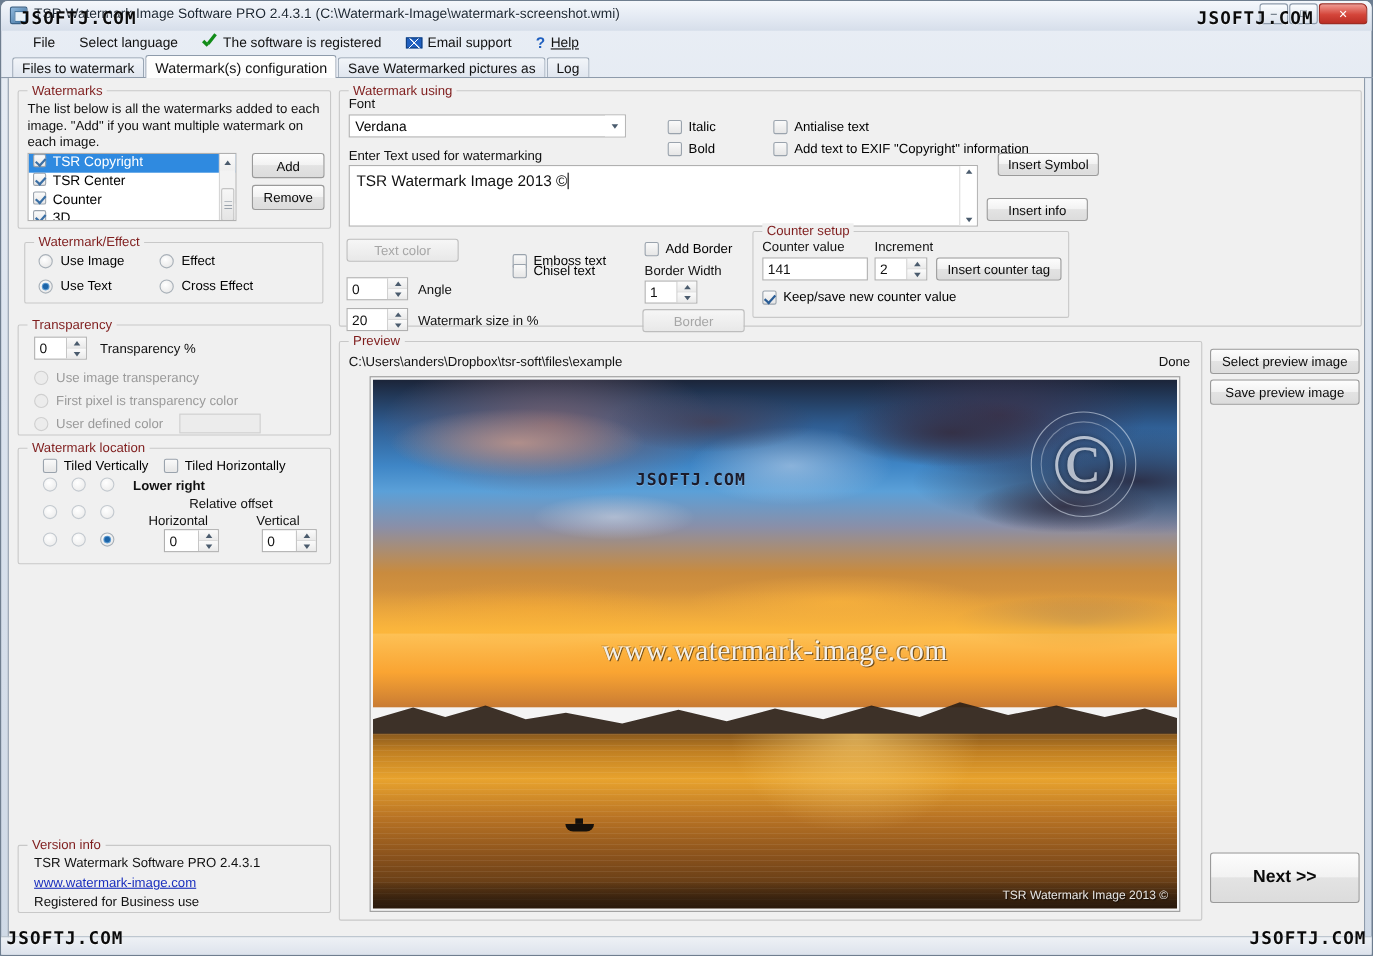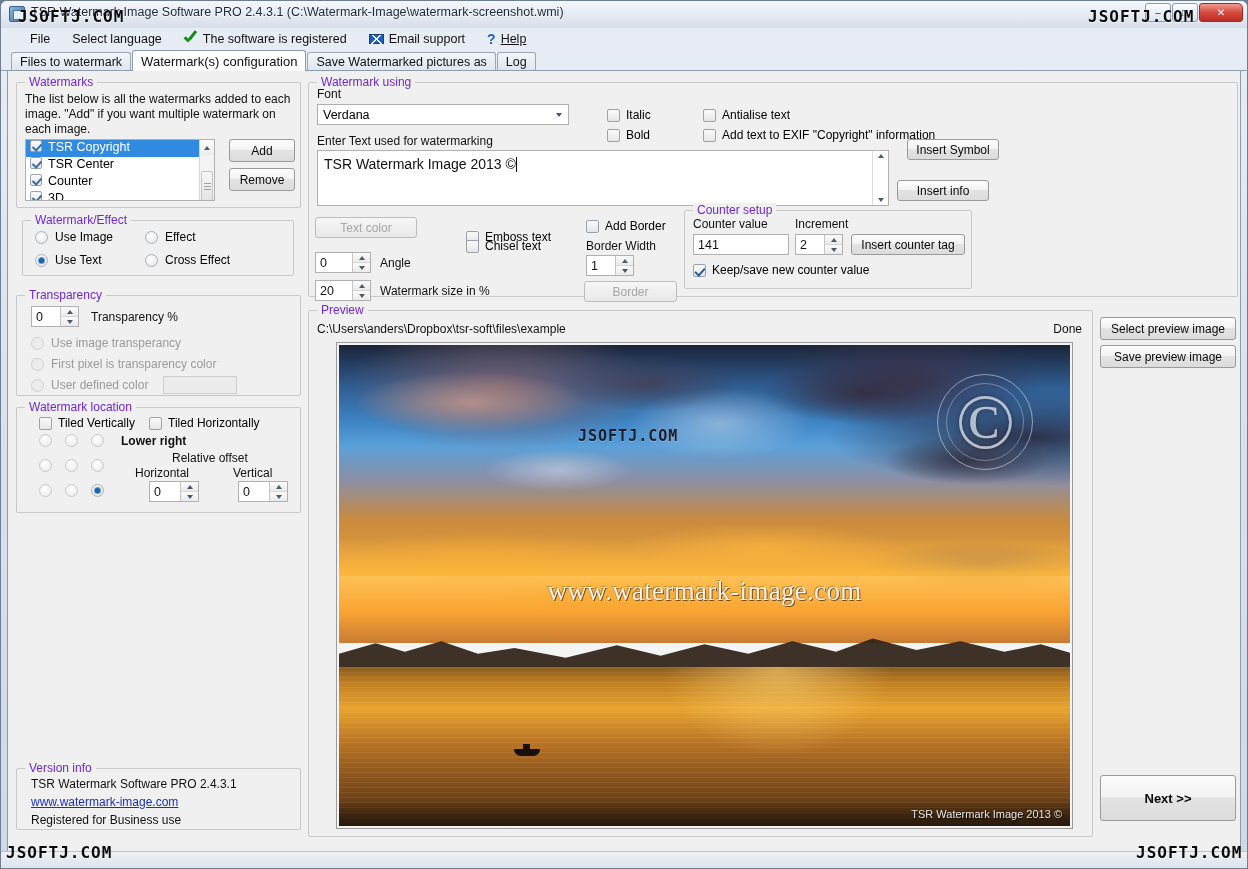--- a/index.html
+++ b/index.html
@@ -113,7 +113,7 @@
   .group { position:absolute; border:1px solid #c8c8c8; border-radius:2px; background:transparent; }
   .group > .legend {
     position:absolute; top:-8px; left:8px; background:#f0f0f0;
-    padding:0 4px; font-size:12px; color:#6d28d9; white-space:nowrap;
+    padding:0 4px; font-size:12px; color:#7f1d1d; white-space:nowrap;
   }
 
   .lbl { position:absolute; font-size:12px; color:#111; white-space:nowrap; }

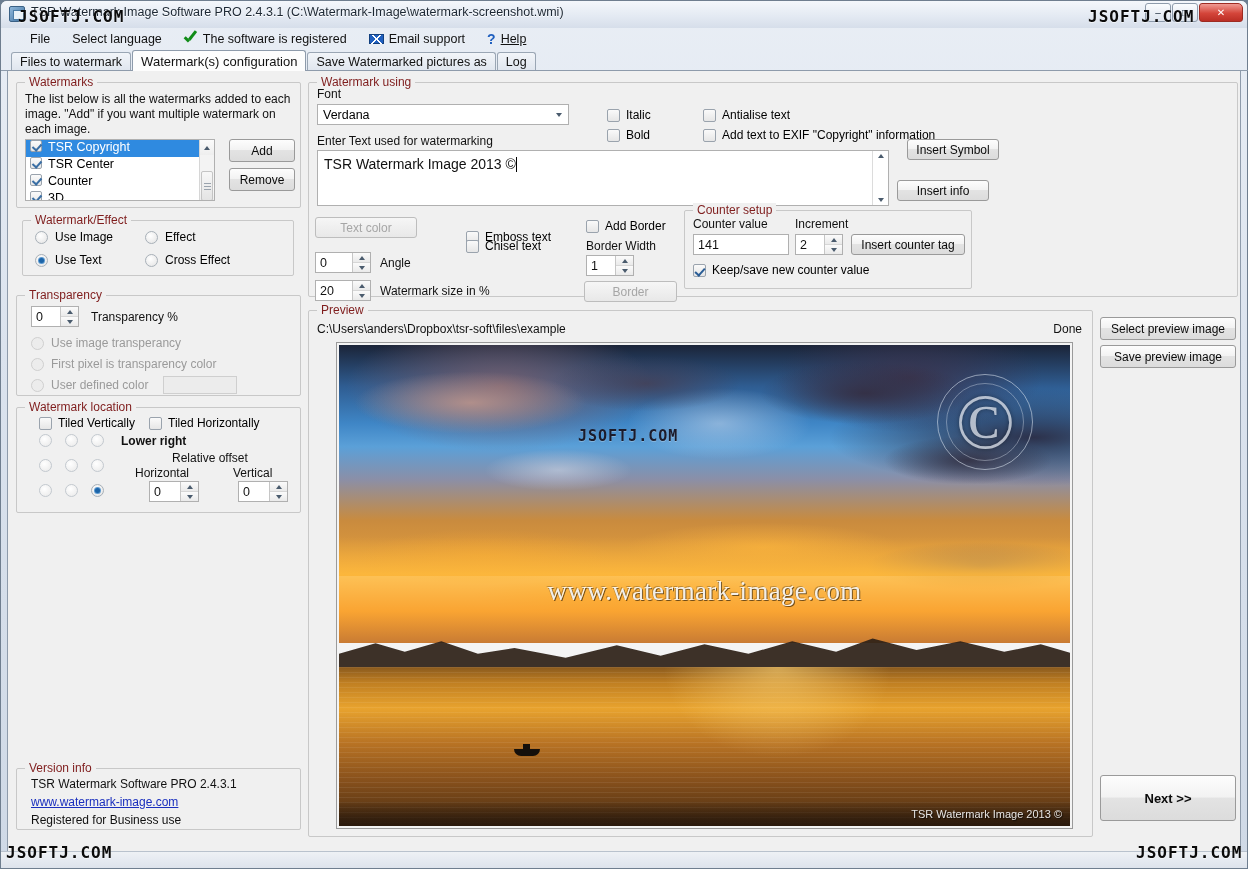--- a/index.html
+++ b/index.html
@@ -676,7 +676,7 @@
     <div class="btn" style="left:1092px; top:246px; width:136px; height:23px;">Select preview image</div>
     <div class="btn" style="left:1092px; top:274px; width:136px; height:23px;">Save preview image</div>
 
-    <div class="btn" style="left:1092px; top:704px; width:136px; height:46px; font-weight:bold; font-size:13px;">Next &gt;&gt;</div>
+    <div class="btn" style="left:1092px; top:704px; width:136px; height:46px; font-weight:bold; font-size:16px;">Next &gt;&gt;</div>
 
   </div>
   </div>

